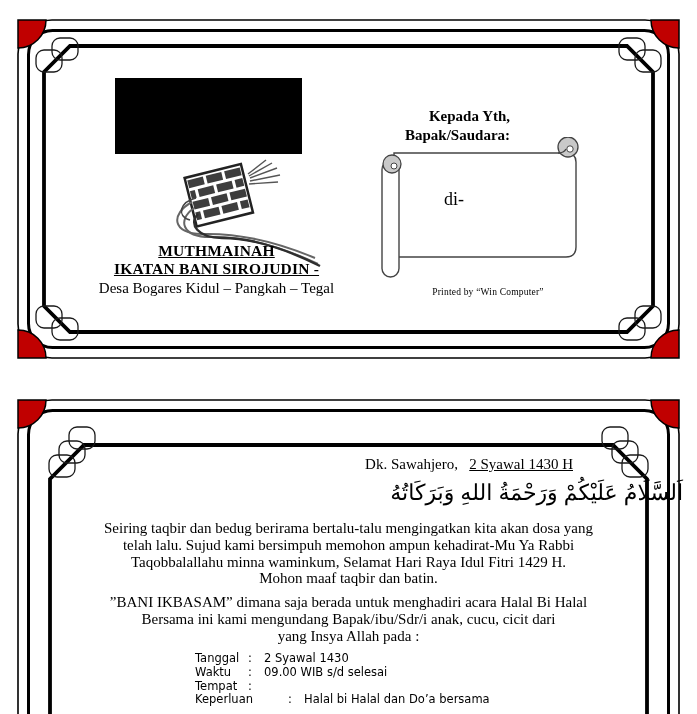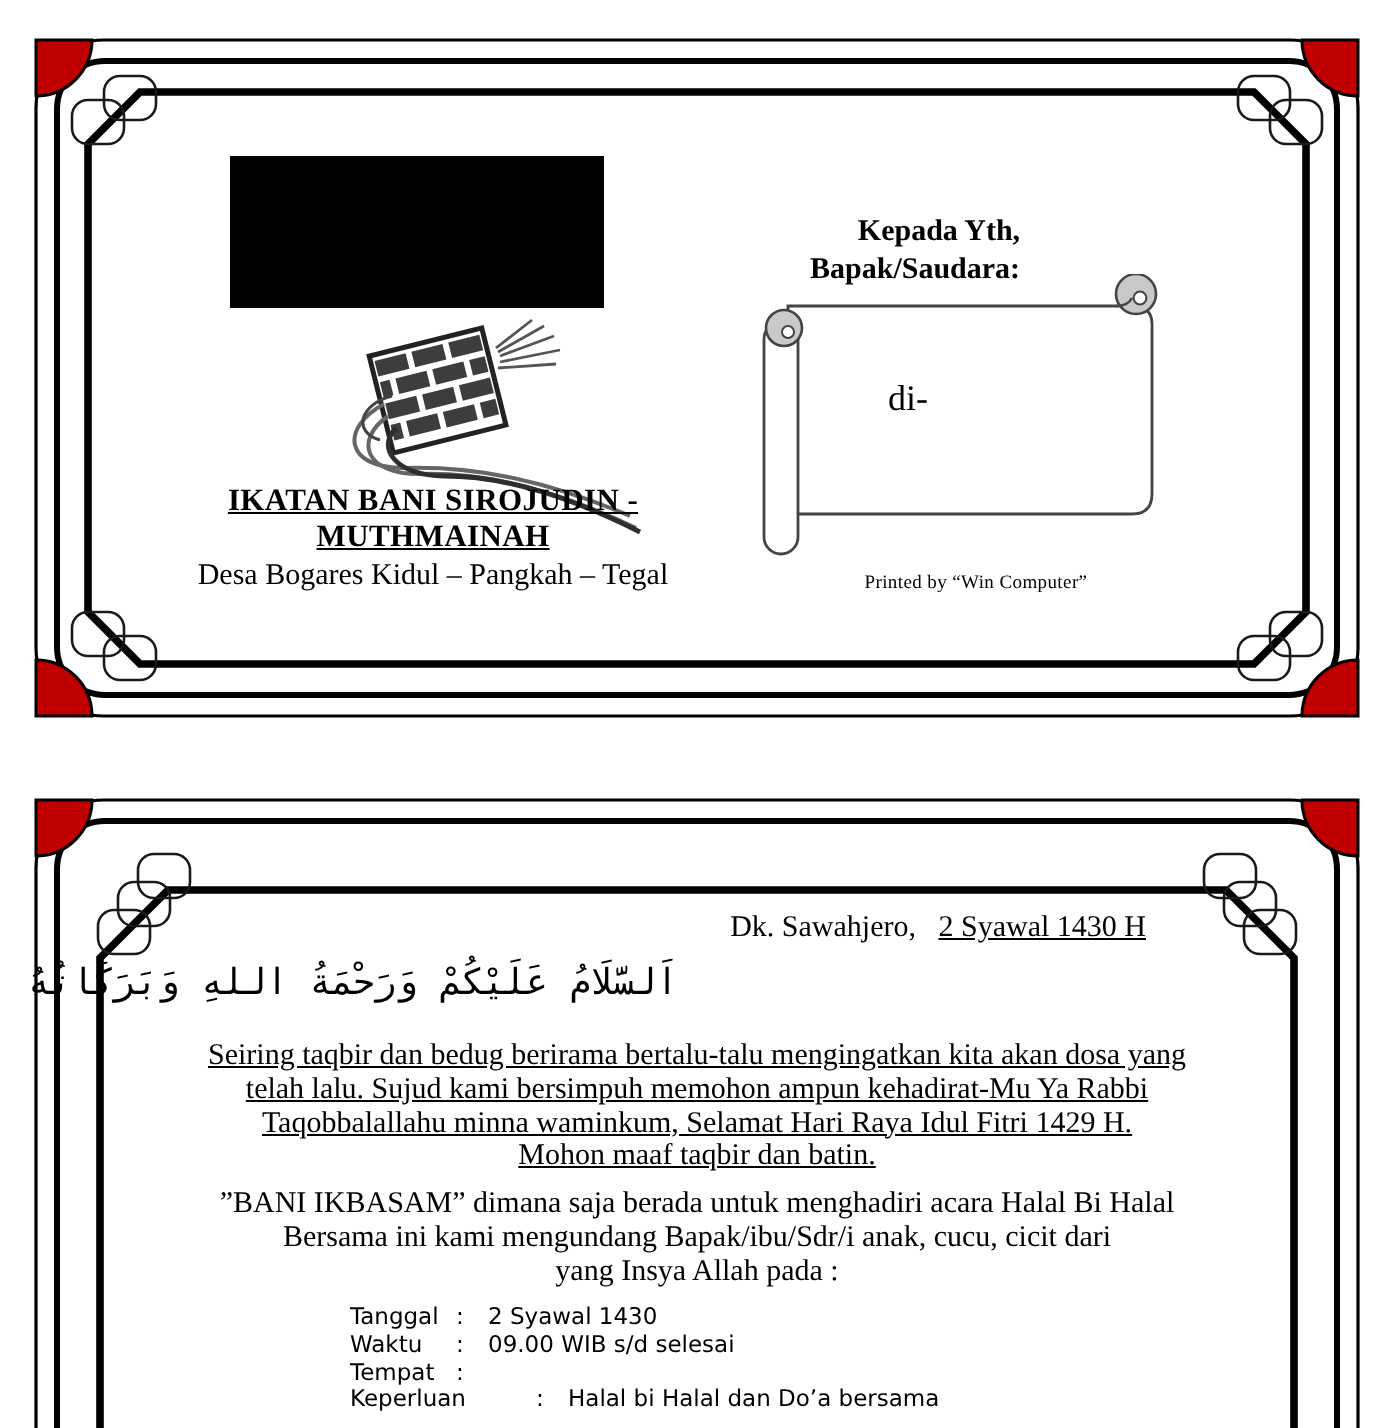--- a/index.html
+++ b/index.html
@@ -139,8 +139,8 @@
   </svg>
 
   <div class="org-block">
+    <div class="org-line">MUTHMAINAH</div>
     <div class="org-line">IKATAN BANI SIROJUDIN -</div>
-    <div class="org-line">MUTHMAINAH</div>
     <div class="org-addr">Desa Bogares Kidul – Pangkah – Tegal</div>
   </div>
 

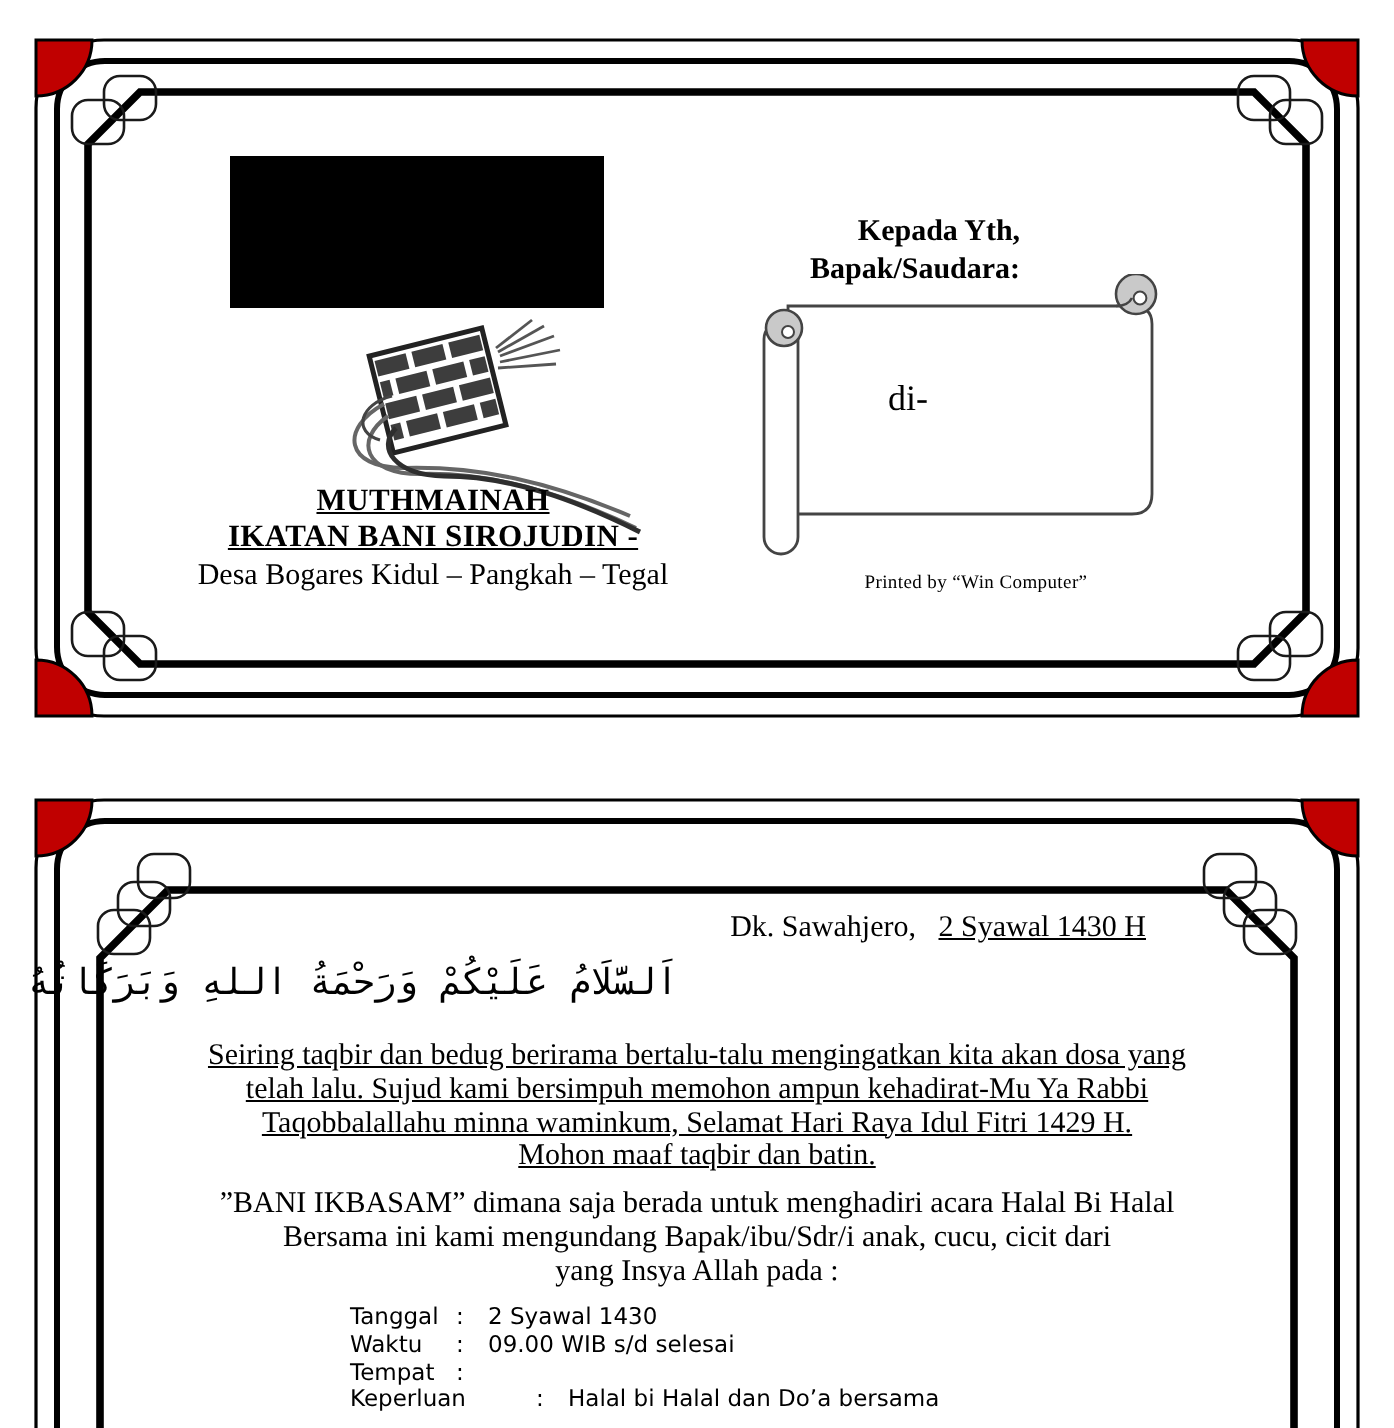--- a/index.html
+++ b/index.html
@@ -47,8 +47,8 @@
   }
   .dateline .udl{text-decoration:underline;}
   .arabic{
-    position:absolute;left:0;top:84px;width:100%;text-align:left;
-    font-family:Liberation Mono, monospace;font-size:18px;line-height:26px;
+    position:absolute;left:0;top:84px;width:100%;text-align:right;
+    font-family:Liberation Sans, sans-serif;font-size:22px;line-height:26px;
     direction:rtl;
   }
   .para{

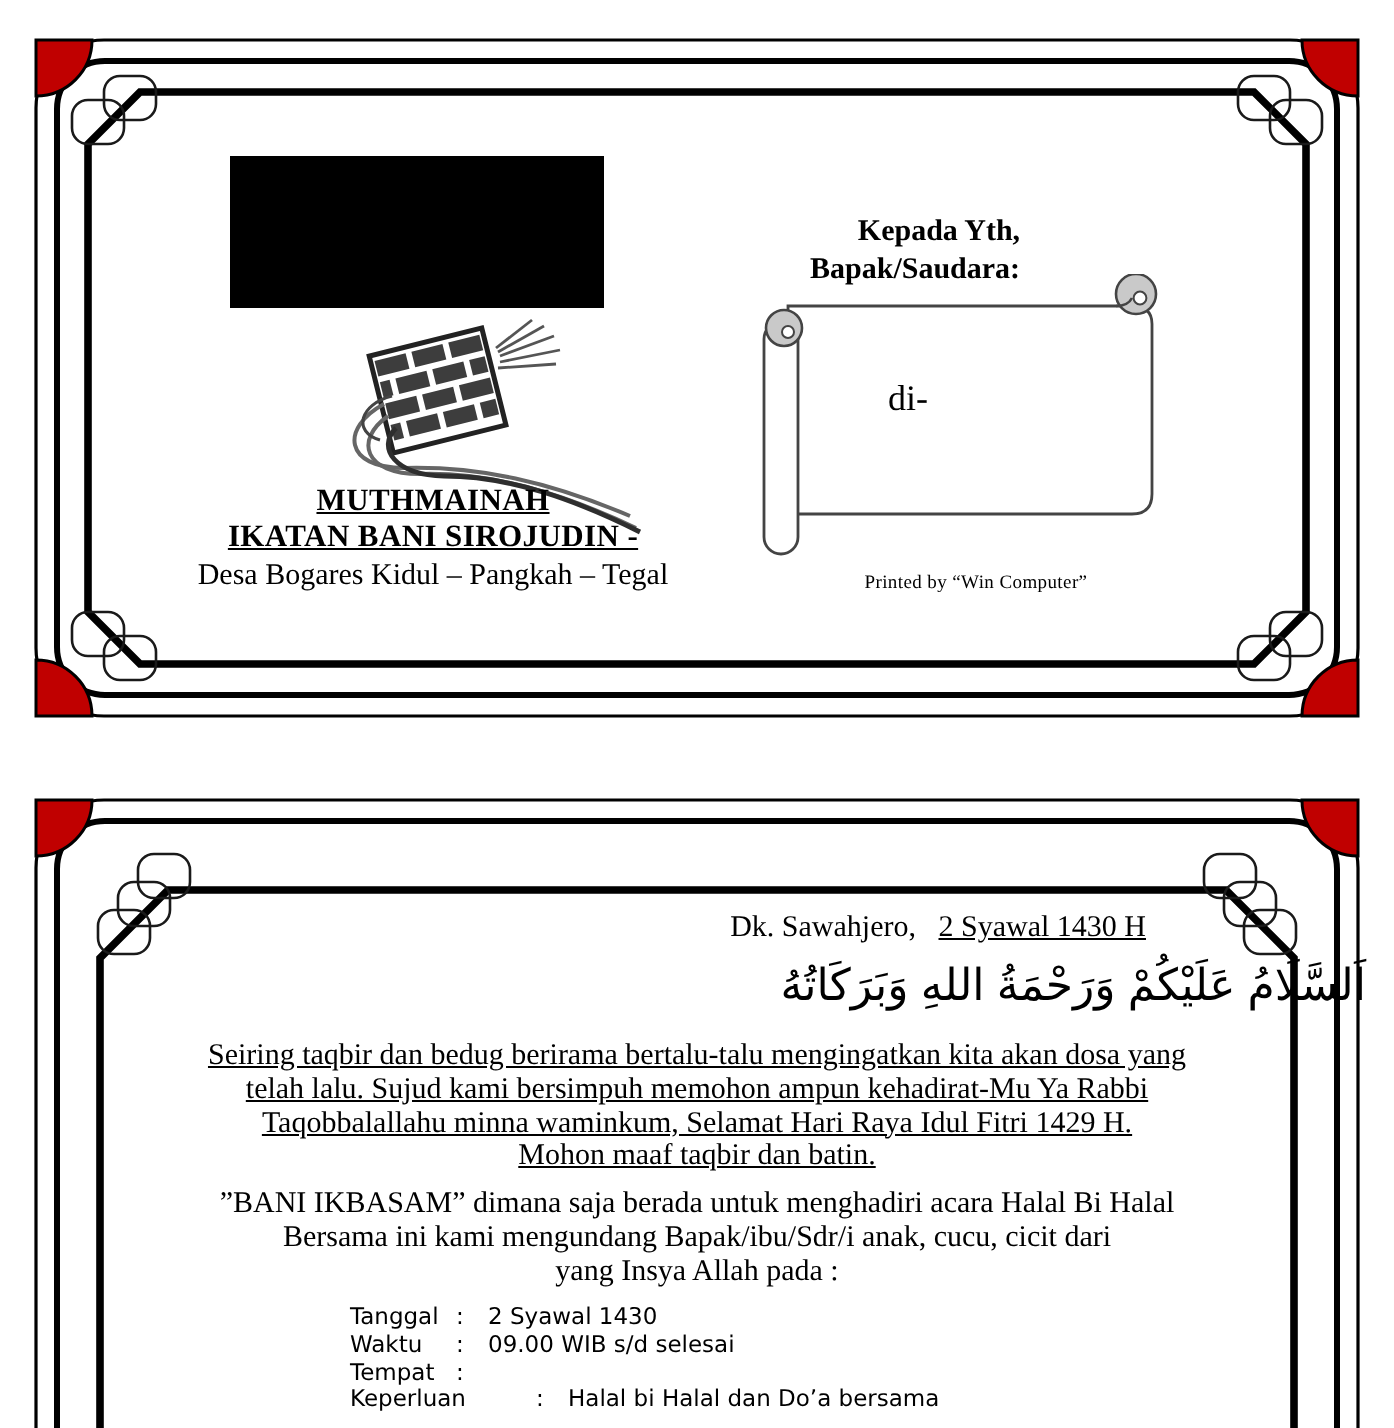--- a/index.html
+++ b/index.html
@@ -55,7 +55,7 @@
     position:absolute;left:30px;width:609px;text-align:center;
     font-size:15px;line-height:16.8px;
   }
-  #para1{top:124px;text-decoration:underline;}
+  #para1{top:124px;}
   #para2{top:198px;}
   .details{
     position:absolute;left:161px;top:256px;width:470px;

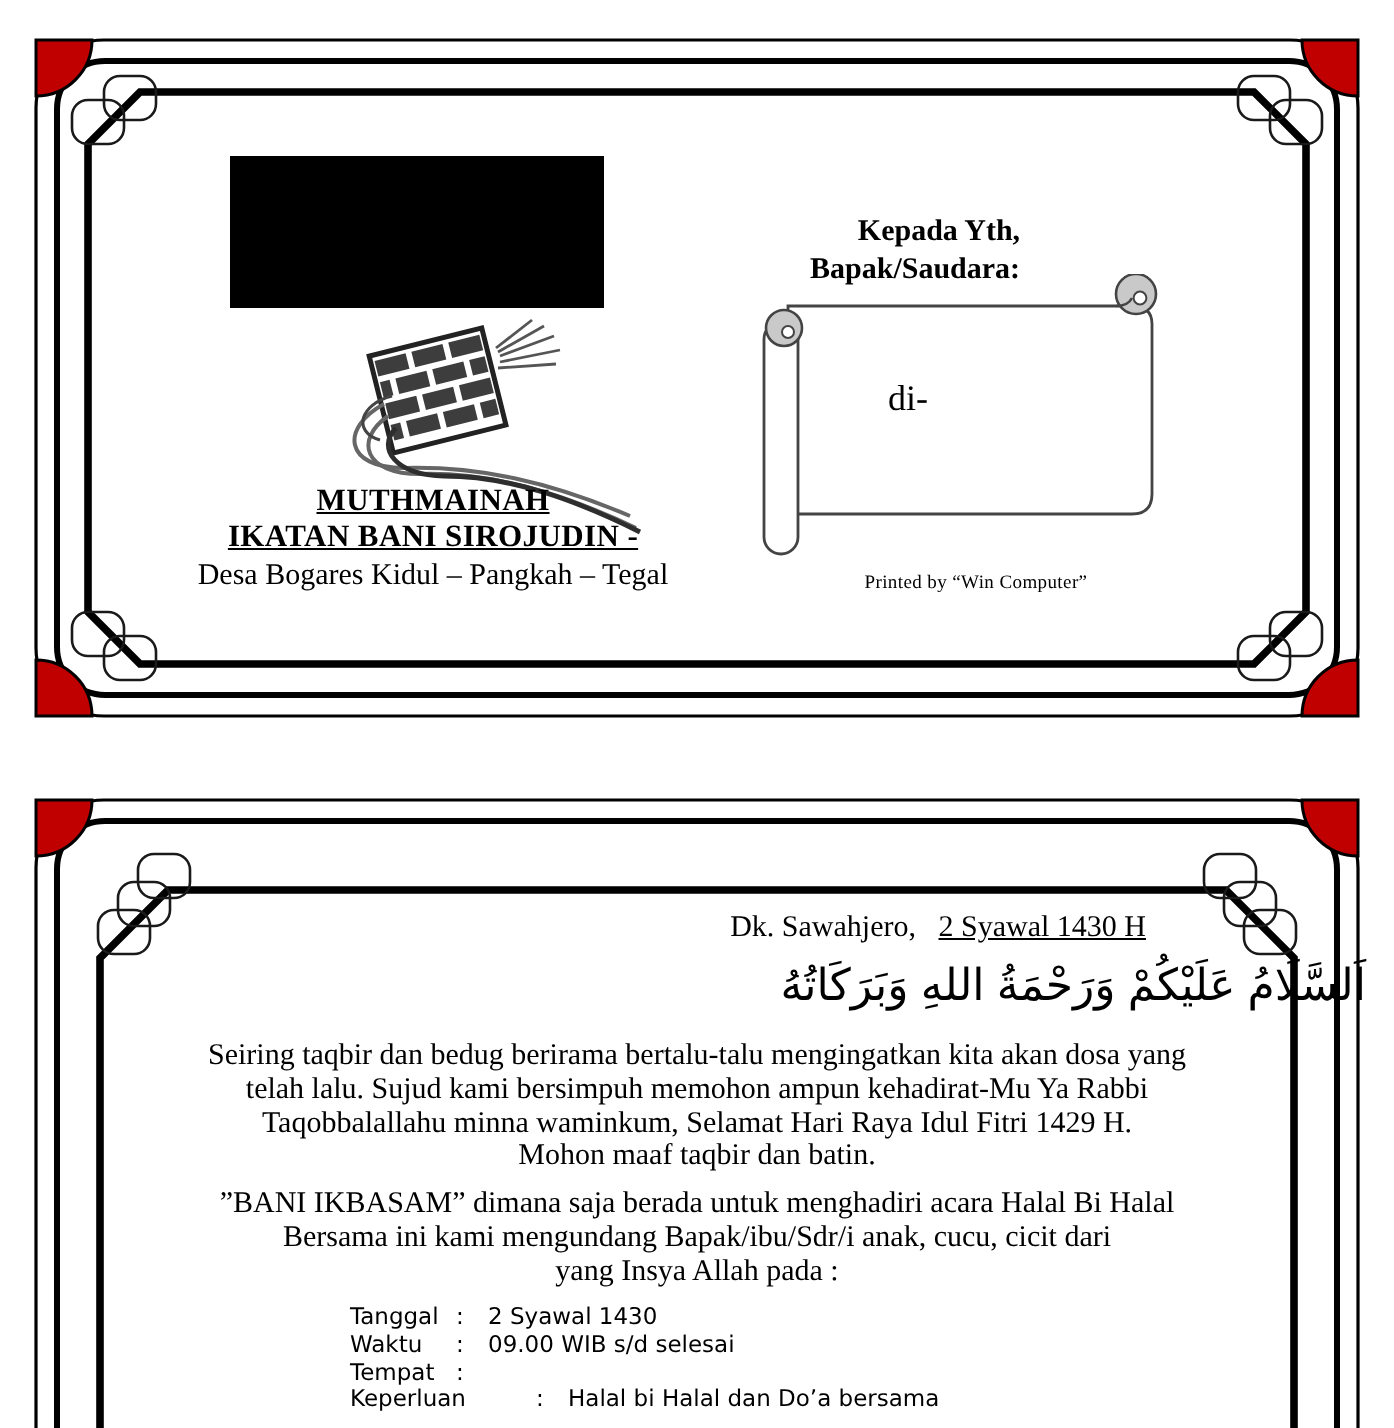--- a/index.html
+++ b/index.html
@@ -61,7 +61,7 @@
     position:absolute;left:161px;top:256px;width:470px;
     font-family:"DejaVu Sans", sans-serif;font-size:11.5px;line-height:13.8px;
   }
-  .drow{display:flex;}
+  .drow{display:flex;margin-left:20px;}
   .dlabel{width:53px;flex:0 0 auto;}
   .dcolon{width:16px;flex:0 0 auto;text-align:left;}
   .drow.wide .dlabel{width:93px;}

